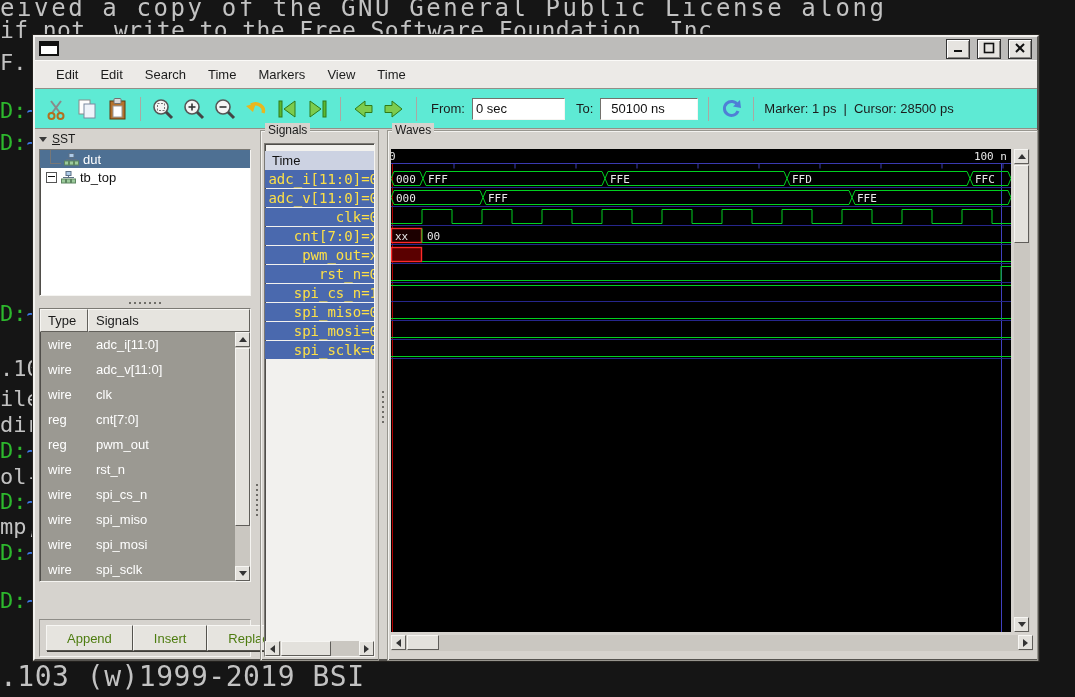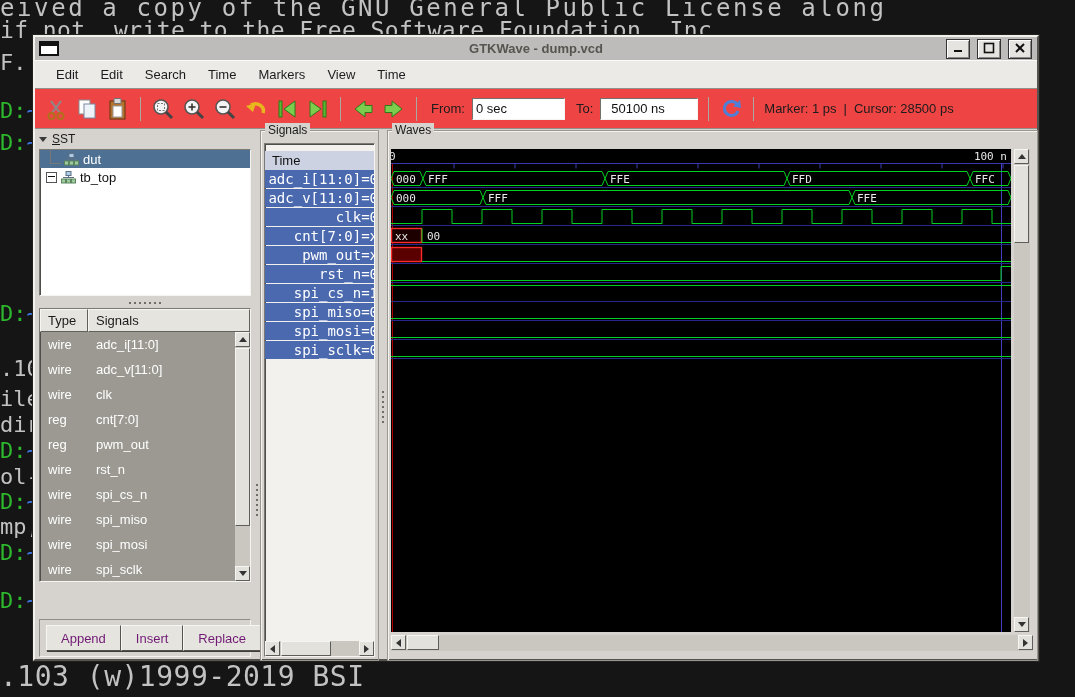--- a/index.html
+++ b/index.html
@@ -147,7 +147,6 @@
 
   <div class="titlebar">
     <div class="win-icon"></div>
-    <div class="title-text">GTKWave - dump.vcd</div>
     <div class="win-controls" id="win-controls">
         <div class="win-btn">
           <span><svg width="12" height="12" viewBox="0 0 12 12">

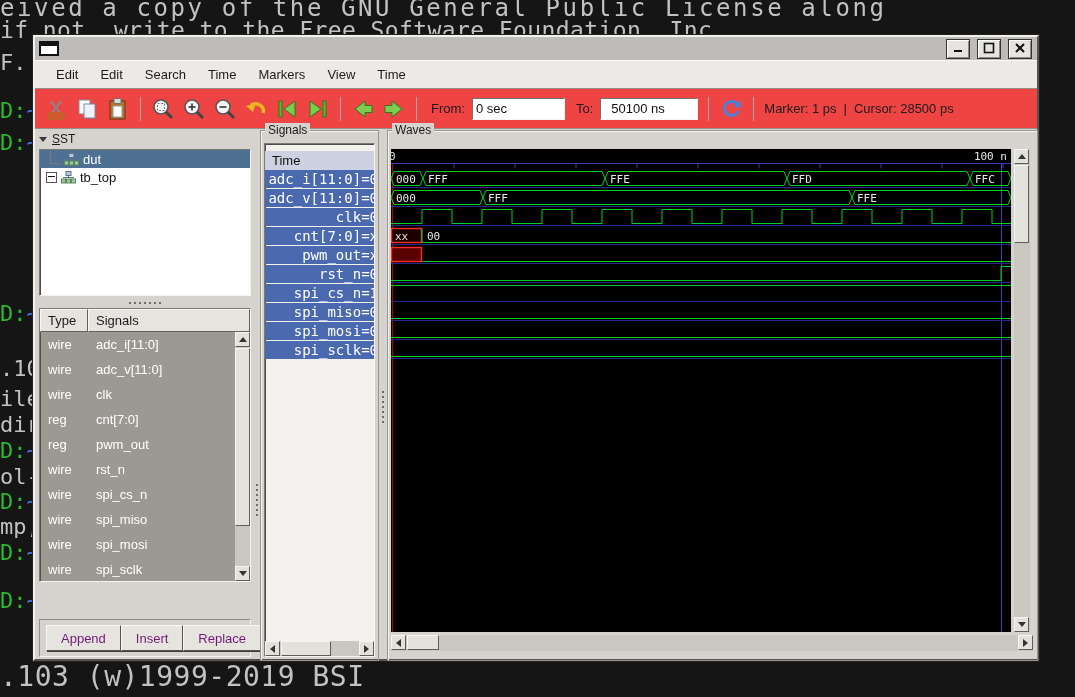--- a/index.html
+++ b/index.html
@@ -36,7 +36,7 @@
     border-top:1px solid #fbfaf8;border-bottom:1px solid #929088;
     display:flex;align-items:center;padding-left:10px;box-sizing:border-box;}
   .menu-item{padding:0 11px;font-size:13px;color:#1c1c1c;line-height:27px;}
-  .toolbar{position:absolute;left:0;top:52px;right:0;height:40px;background:#ef4444;
+  .toolbar{position:absolute;left:0;top:52px;right:0;height:40px;background:#5eead4;
     border-bottom:1px solid #929088;display:flex;align-items:center;gap:7px;
     padding-left:9px;box-sizing:border-box;}
   .tb-sep{width:1px;height:24px;background:#aaa8a2;margin:0 3px;}

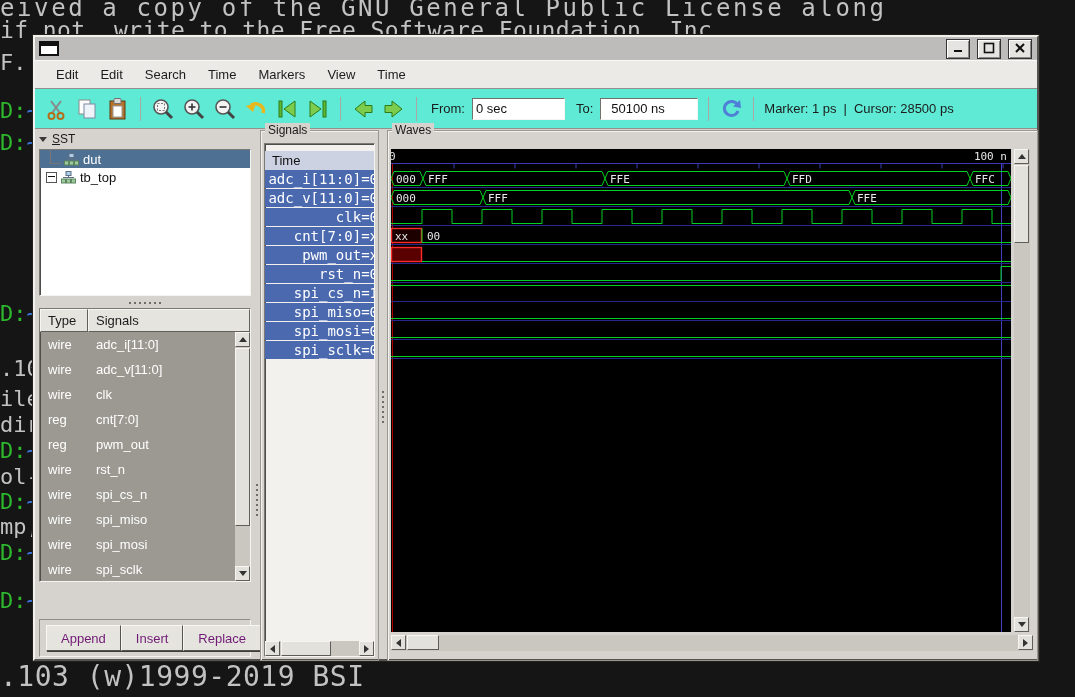--- a/index.html
+++ b/index.html
@@ -114,7 +114,7 @@
   .sigpanel-rows{position:absolute;left:0;right:0;top:26px;}
   .sig-row{height:18px;margin-bottom:1px;background:#4a69ae;position:relative;overflow:hidden;}
   .sig-row-text{position:absolute;right:-4px;top:1px;white-space:pre;
-    font-family:"DejaVu Sans Mono",monospace;font-size:14px;color:#ffffff;margin-left:29px;}
+    font-family:"DejaVu Sans Mono",monospace;font-size:14px;color:#fde047;margin-left:29px;}
   .sigpanel-hscroll{position:absolute;left:0;right:0;bottom:0;height:15px;background:#cac7c1;}
   
   .waves-canvas{position:absolute;left:3px;top:18px;width:620px;height:483px;background:#000;overflow:hidden;}

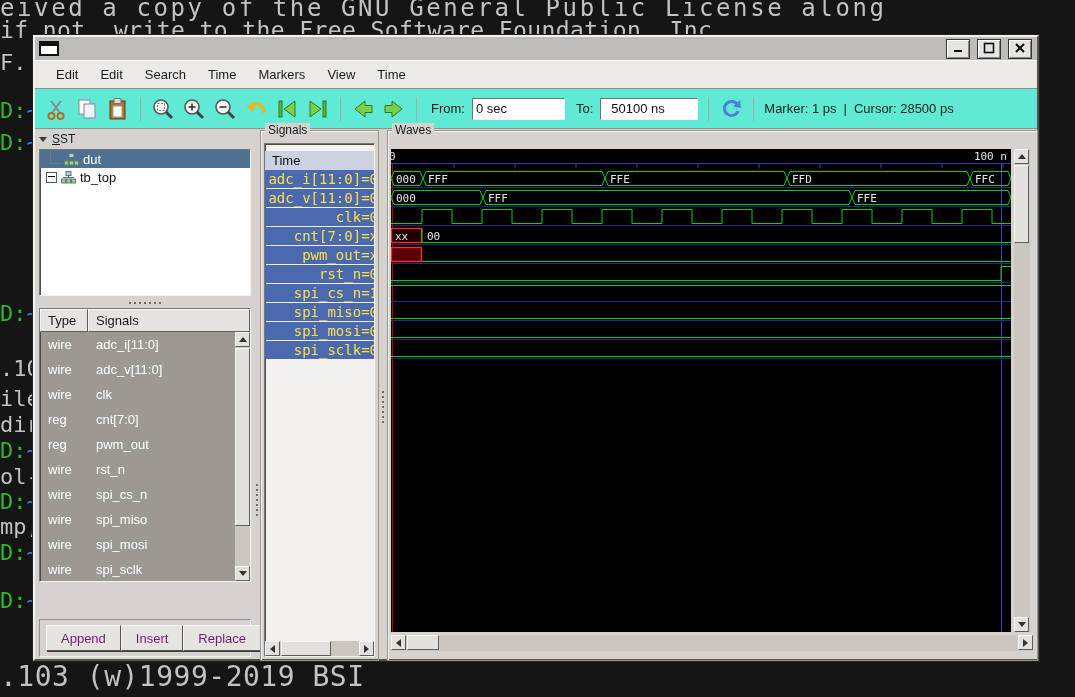--- a/index.html
+++ b/index.html
@@ -97,7 +97,7 @@
   .btn-frame{position:absolute;left:0;top:489px;width:212px;height:38px;
     border:1px solid;border-color:#8f8d88 #f4f3f0 #f4f3f0 #8f8d88;box-sizing:border-box;
     display:flex;align-items:center;justify-content:space-between;padding:0 6px;}
-  .gw-btn{height:26px;padding:0 14px;font-size:13px;color:#701a75;background:#e6e4df;
+  .gw-btn{height:26px;padding:0 20px;font-size:13px;color:#4d7c0f;background:#e6e4df;
     border:1px solid;border-color:#f7f6f3 #55534e #55534e #f7f6f3;box-shadow:1px 1px 0 #3f3d39;
     display:flex;align-items:center;font-family:"Liberation Sans",sans-serif;}
   

